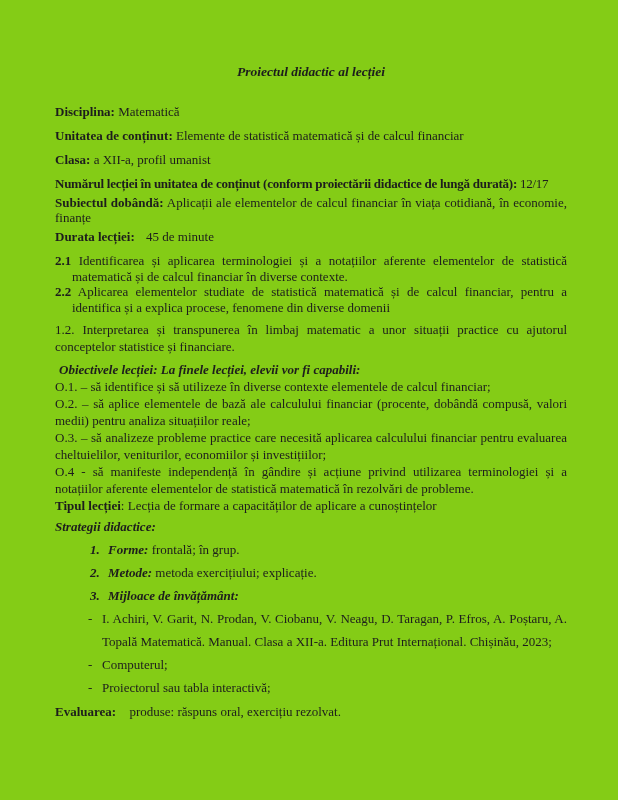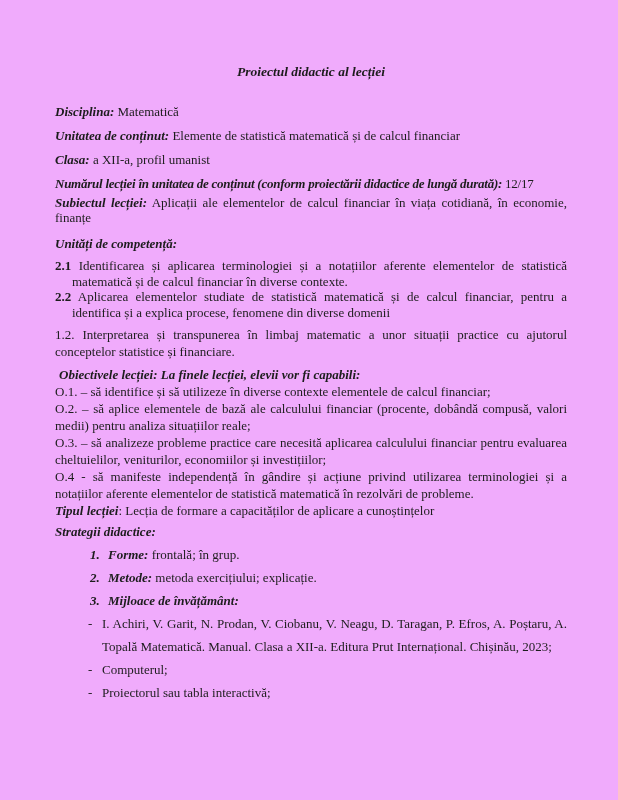--- a/index.html
+++ b/index.html
@@ -9,7 +9,7 @@
     width: 618px;
     height: 800px;
     padding: 64px 51px 0 55px;
-    background: #f0abfc;
+    background: #84cc16;
     font-family: "Liberation Serif", "DejaVu Serif", serif;
     font-size: 13px;
     color: #1d1d1d;

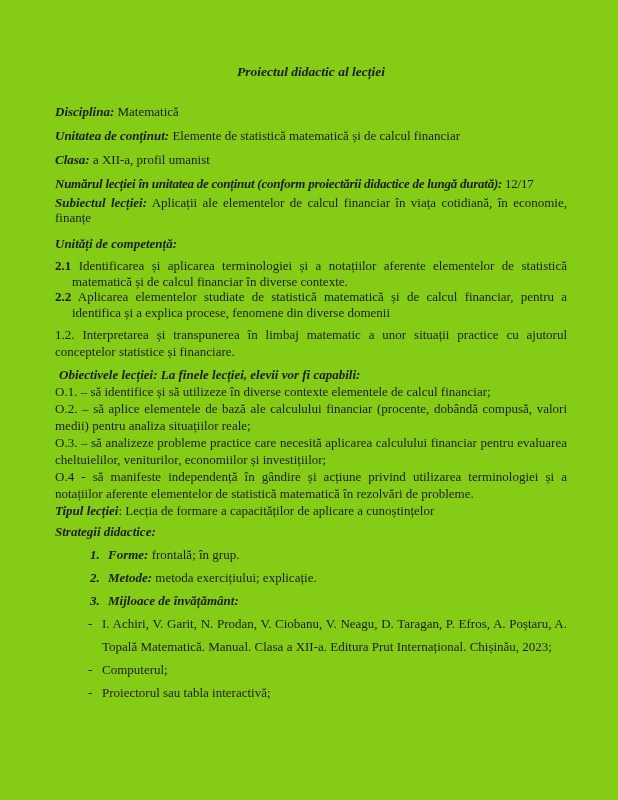--- a/index.html
+++ b/index.html
@@ -23,7 +23,7 @@
     margin: 0 0 24px 0;
     line-height: 16px;
   }
-  .lab { font-weight: bold; font-style: italic; }
+  .lab { font-weight: bold; }
   .field { margin: 0 0 9px 0; line-height: 15px; }
   .field.tight { margin-bottom: 4px; }
   .field.justify { text-align: justify; }

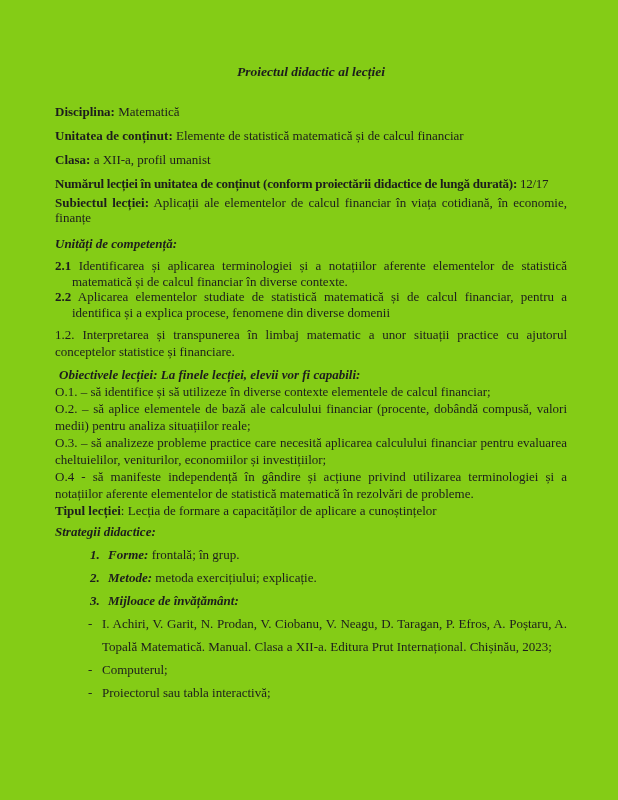--- a/index.html
+++ b/index.html
@@ -75,7 +75,7 @@
   </p>
 
   <p class="field tight justify">
-    <span class="lab">Subiectul lecției:</span>
+    <span class="lab">Subiectul dobândă:</span>
     <span>Aplicații ale elementelor de calcul financiar în viața cotidiană, în economie, finanțe</span>
   </p>
 

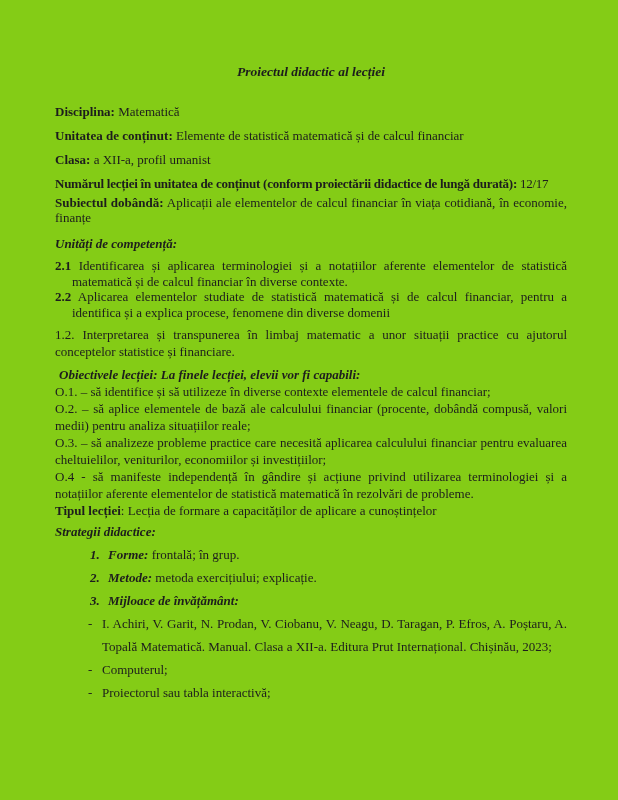--- a/index.html
+++ b/index.html
@@ -79,6 +79,10 @@
     <span>Aplicații ale elementelor de calcul financiar în viața cotidiană, în economie, finanțe</span>
   </p>
 
+  <p class="field">
+    <span class="lab">Durata lecției:</span>
+    <span class="durata-val">45 de minute</span>
+  </p>
 
   <p class="heading">Unități de competență:</p>
 

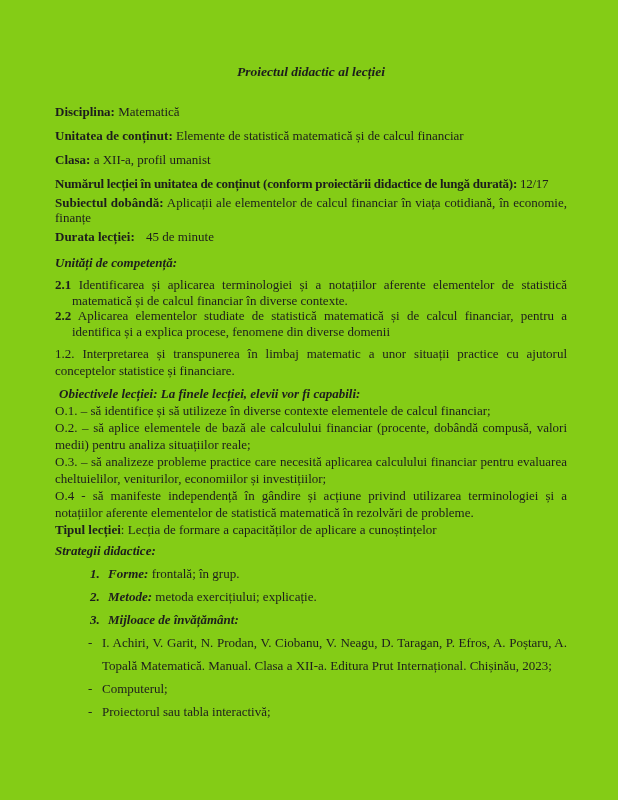--- a/index.html
+++ b/index.html
@@ -84,7 +84,6 @@
     <span class="durata-val">45 de minute</span>
   </p>
 
-  <p class="heading">Unități de competență:</p>
 
   <p class="comp">
     <span class="cnum">2.1</span>

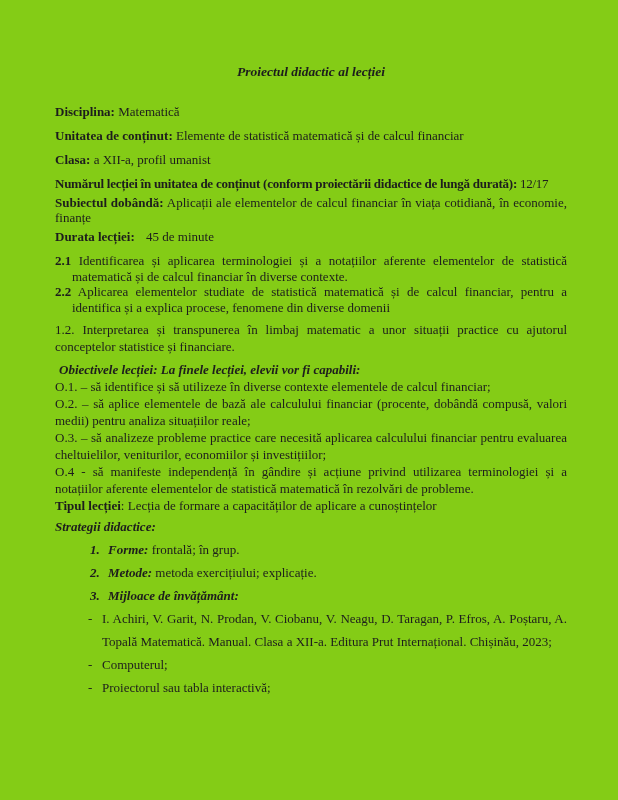--- a/index.html
+++ b/index.html
@@ -148,6 +148,10 @@
     <span class="bcontent">Proiectorul sau tabla interactivă;</span>
   </div>
 
+  <p class="eval">
+    <span class="lab">Evaluarea:</span>
+    <span class="eval-val">produse: răspuns oral, exercițiu rezolvat.</span>
+  </p>
 
 </div>
 

